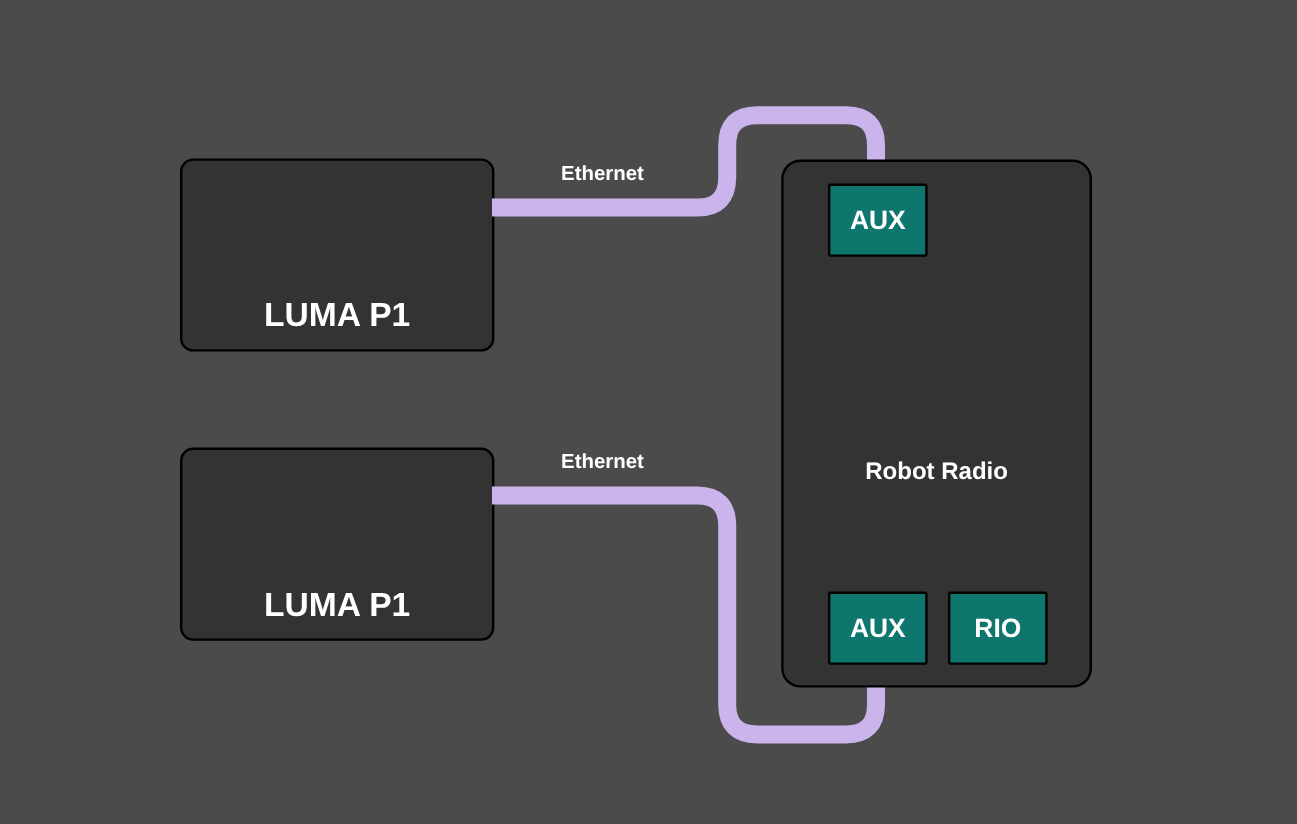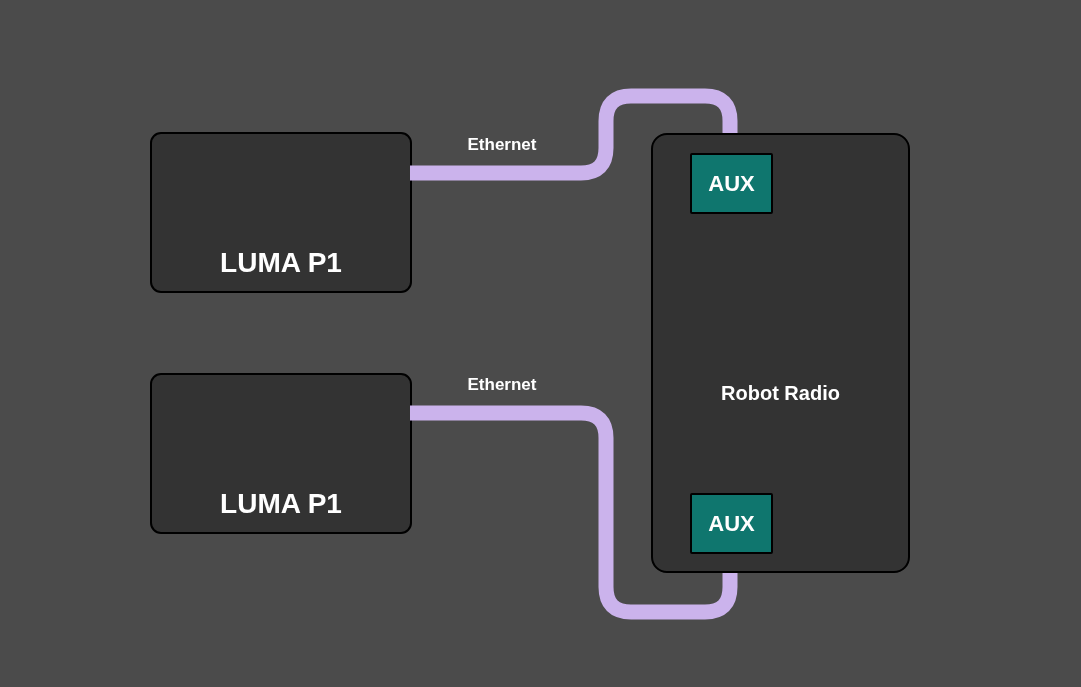--- a/index.html
+++ b/index.html
@@ -129,6 +129,9 @@
     <div class="port port-bottom-left">
       <span>AUX</span>
     </div>
+    <div class="port port-bottom-right">
+      <span>RIO</span>
+    </div>
   </div>
 
 </div>

